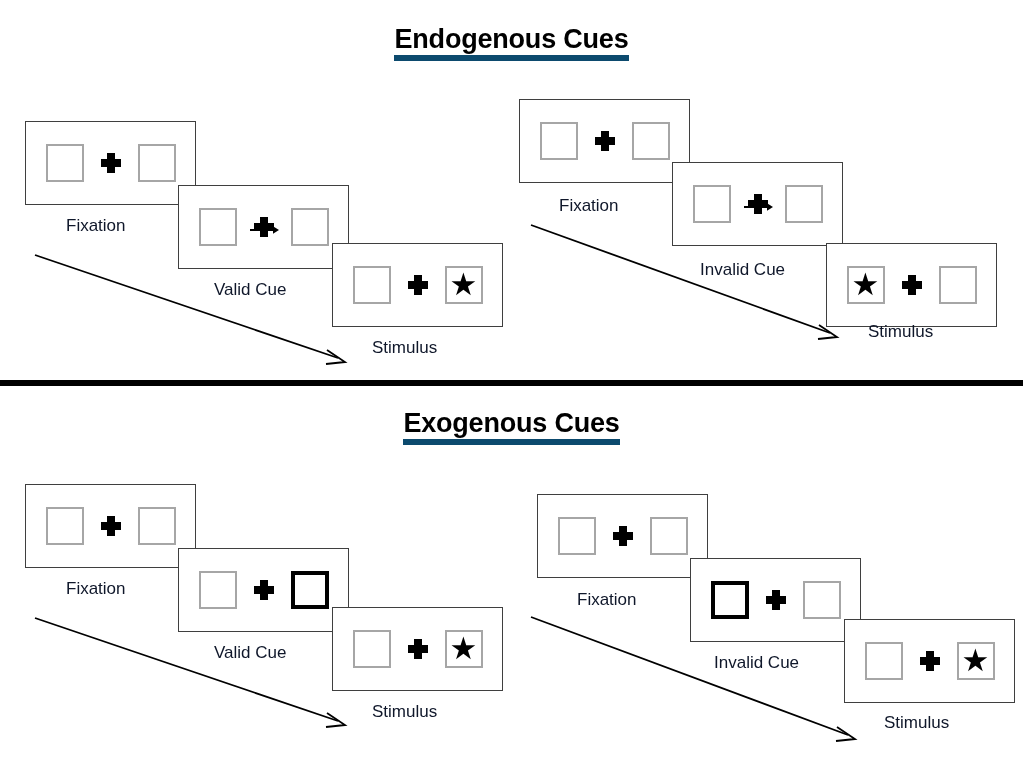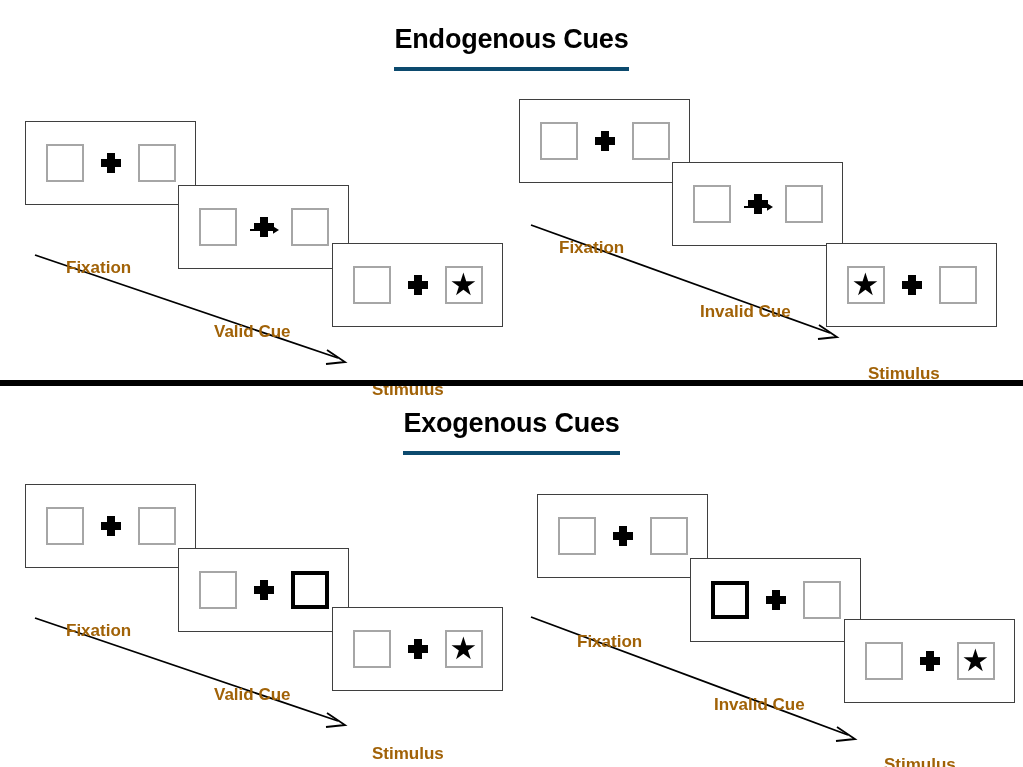--- a/index.html
+++ b/index.html
@@ -25,8 +25,8 @@
     letter-spacing: -0.2px;
   }
   .section-title span {
-    border-bottom: 4px solid #0c4a6e;
-    padding-bottom: 13px;
+    border-bottom: 6px solid #0c4a6e;
+    padding-bottom: 1px;
   }
 
   .divider {

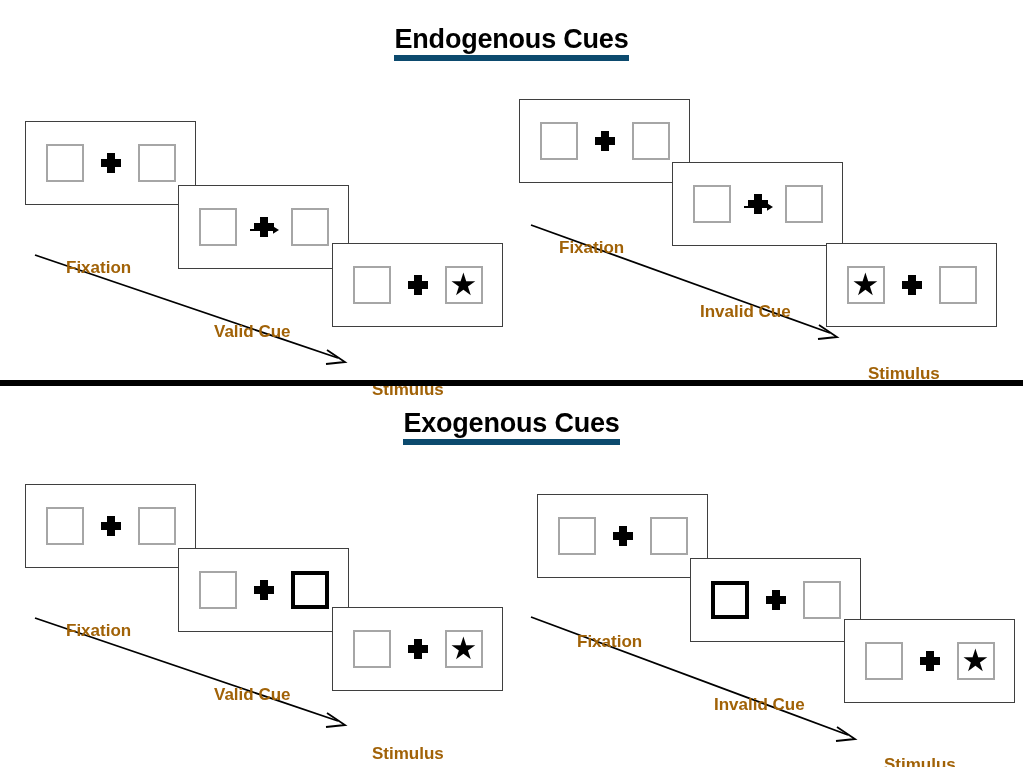--- a/index.html
+++ b/index.html
@@ -116,11 +116,10 @@
 
   .panel-label {
     position: absolute;
-    font-weight: bold;
+    font-weight: normal;
     font-size: 17px;
-    color: #a16207;
+    color: #0f172a;
     white-space: nowrap;
-    margin-top: 42px;
   }
 
   .flow-arrow {

